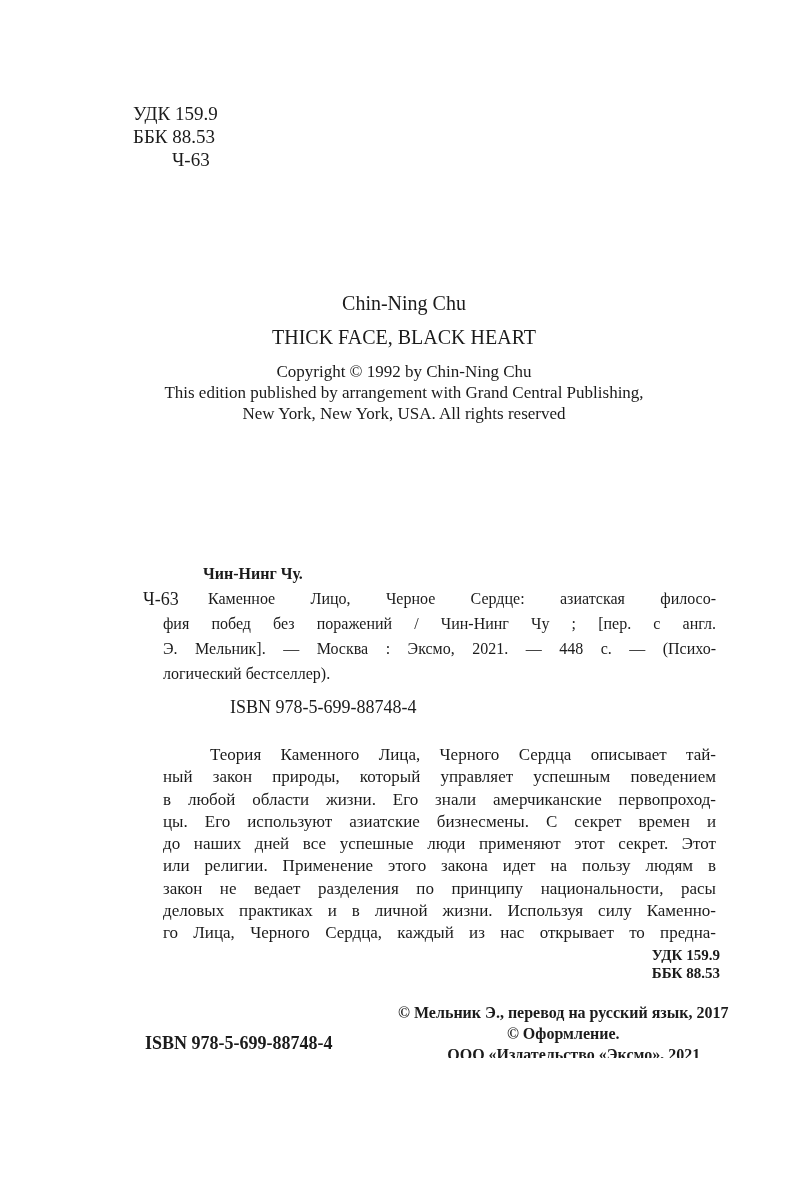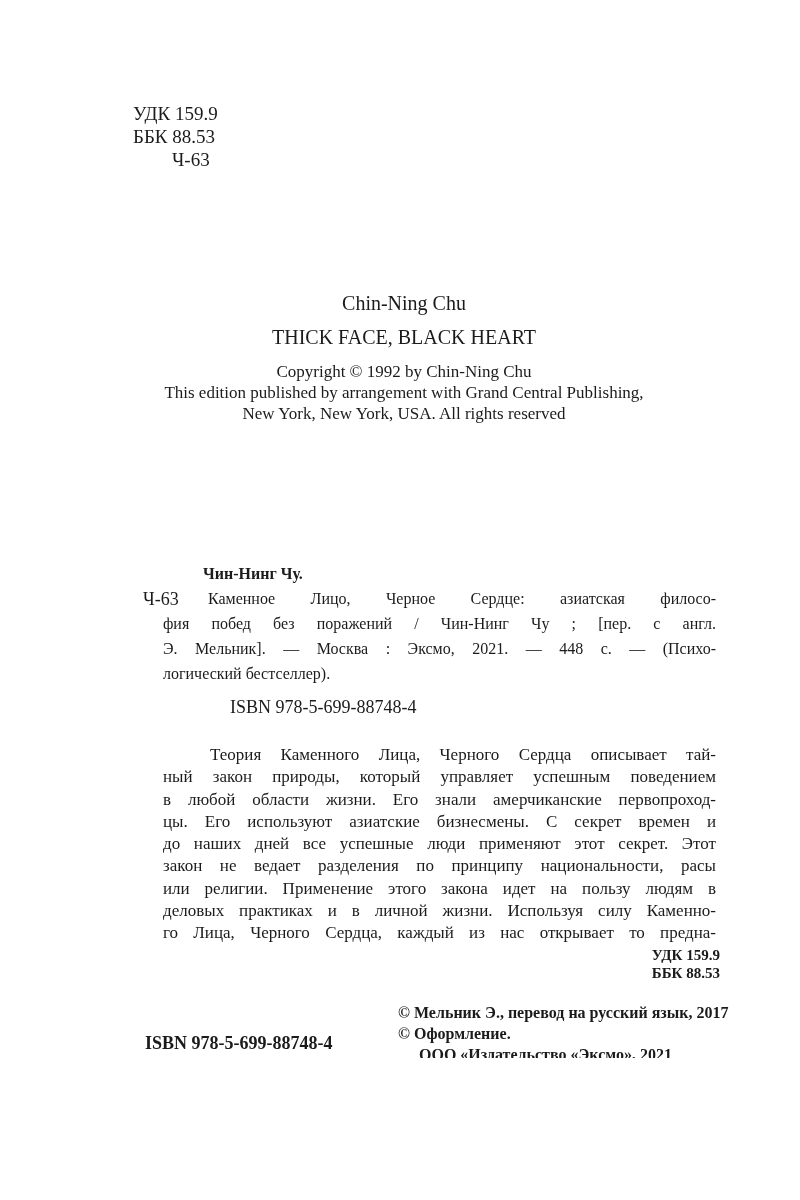--- a/index.html
+++ b/index.html
@@ -119,8 +119,8 @@
     <div class="jline">в любой области жизни. Его знали амерчиканские первопроход-</div>
     <div class="jline">цы. Его используют азиатские бизнесмены. С секрет времен и</div>
     <div class="jline">до наших дней все успешные люди применяют этот секрет. Этот</div>
+    <div class="jline">или религии. Применение этого закона идет на пользу людям в</div>
     <div class="jline">закон не ведает разделения по принципу национальности, расы</div>
-    <div class="jline">или религии. Применение этого закона идет на пользу людям в</div>
     <div class="jline">деловых практиках и в личной жизни. Используя силу Каменно-</div>
     <div class="jline">го Лица, Черного Сердца, каждый из нас открывает то предна-</div>
   </div>

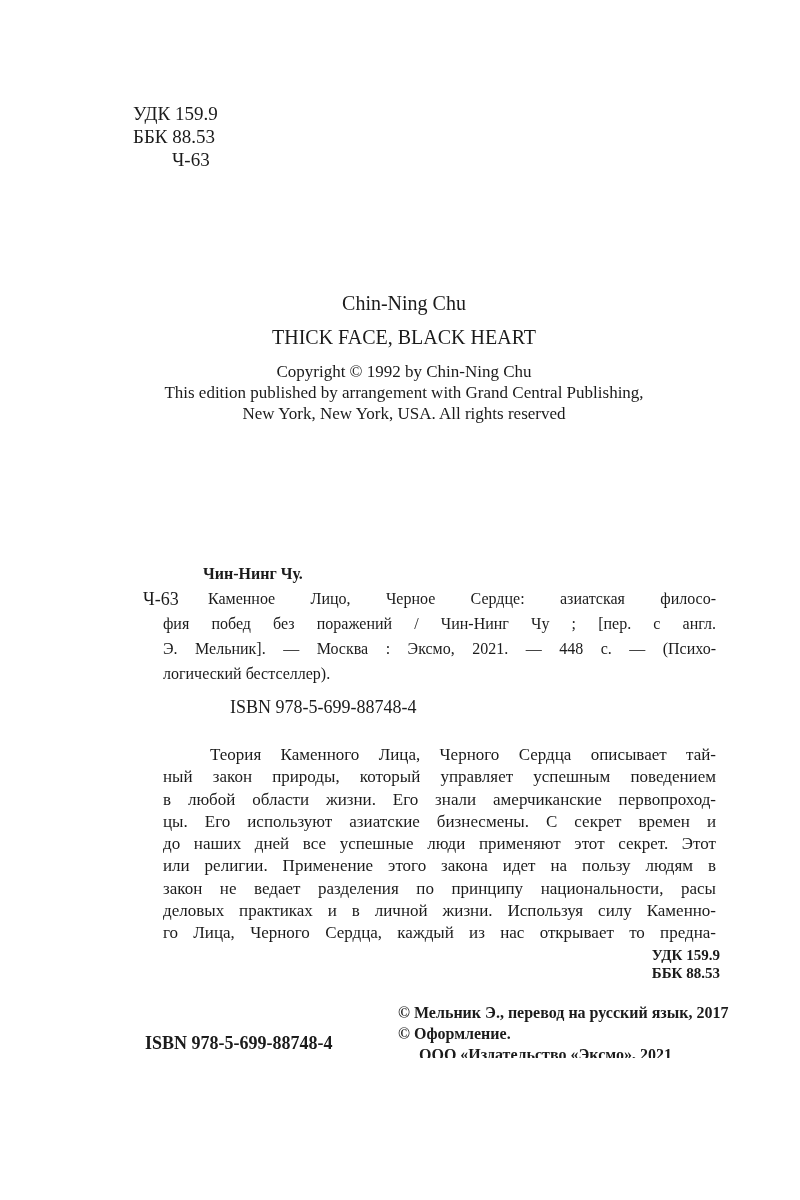--- a/index.html
+++ b/index.html
@@ -74,6 +74,7 @@
     position: absolute; left: 398px; top: 1002px;
     font-size: 16px; font-weight: bold; line-height: 21px;
     white-space: nowrap;
+    text-align: center;
   }
   .imprint-copy .hang { padding-left: 21px; }
   .imprint-isbn {

